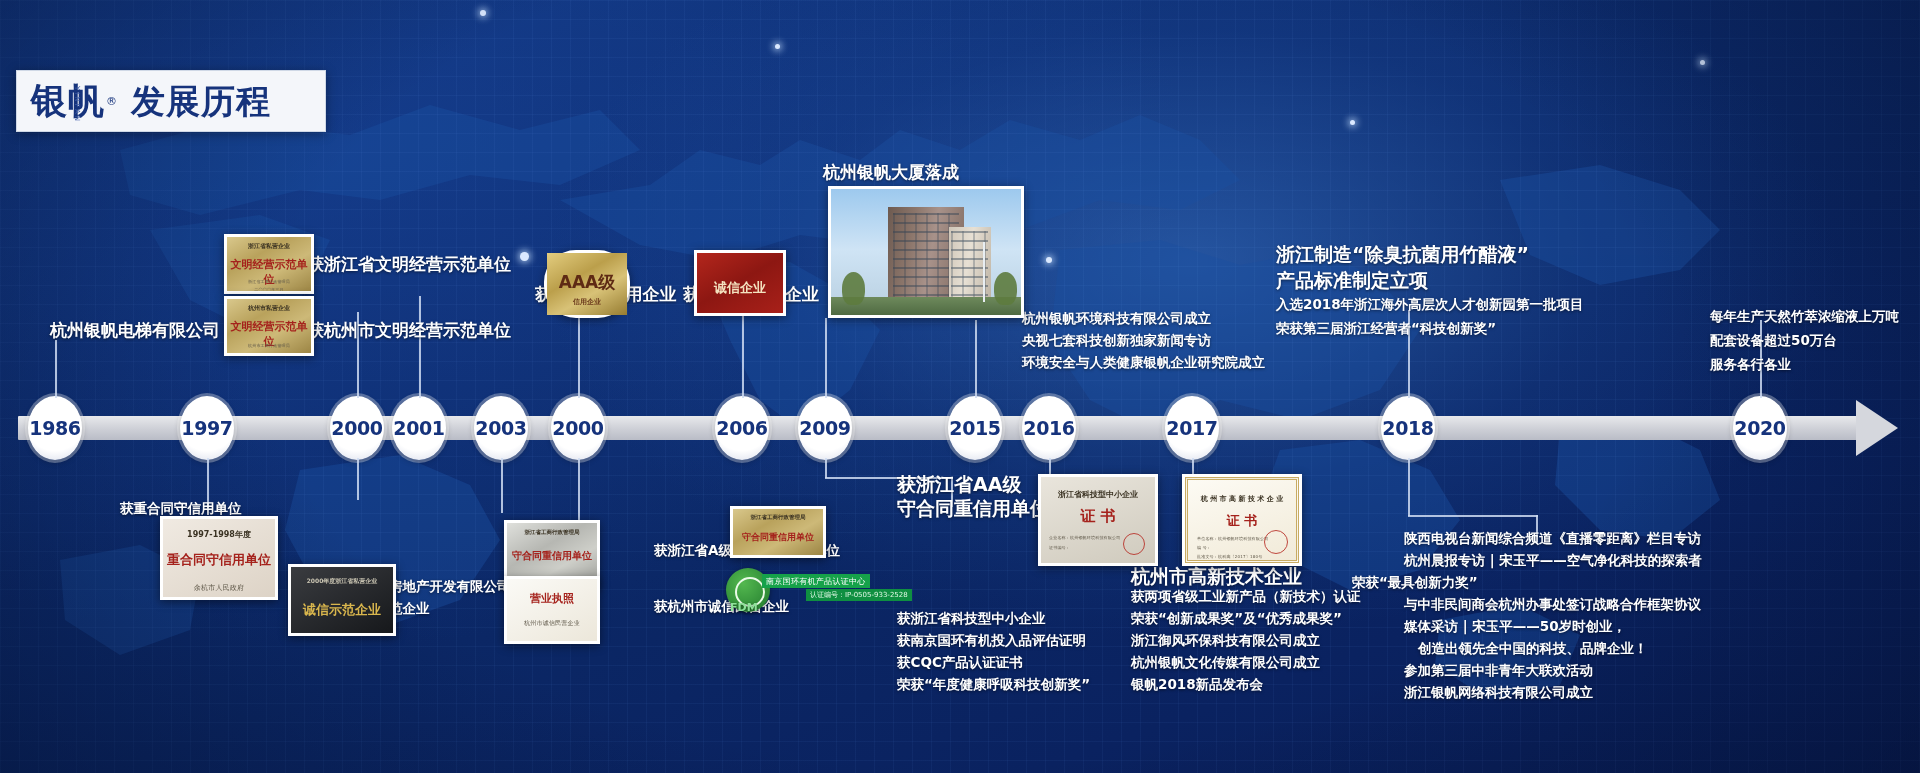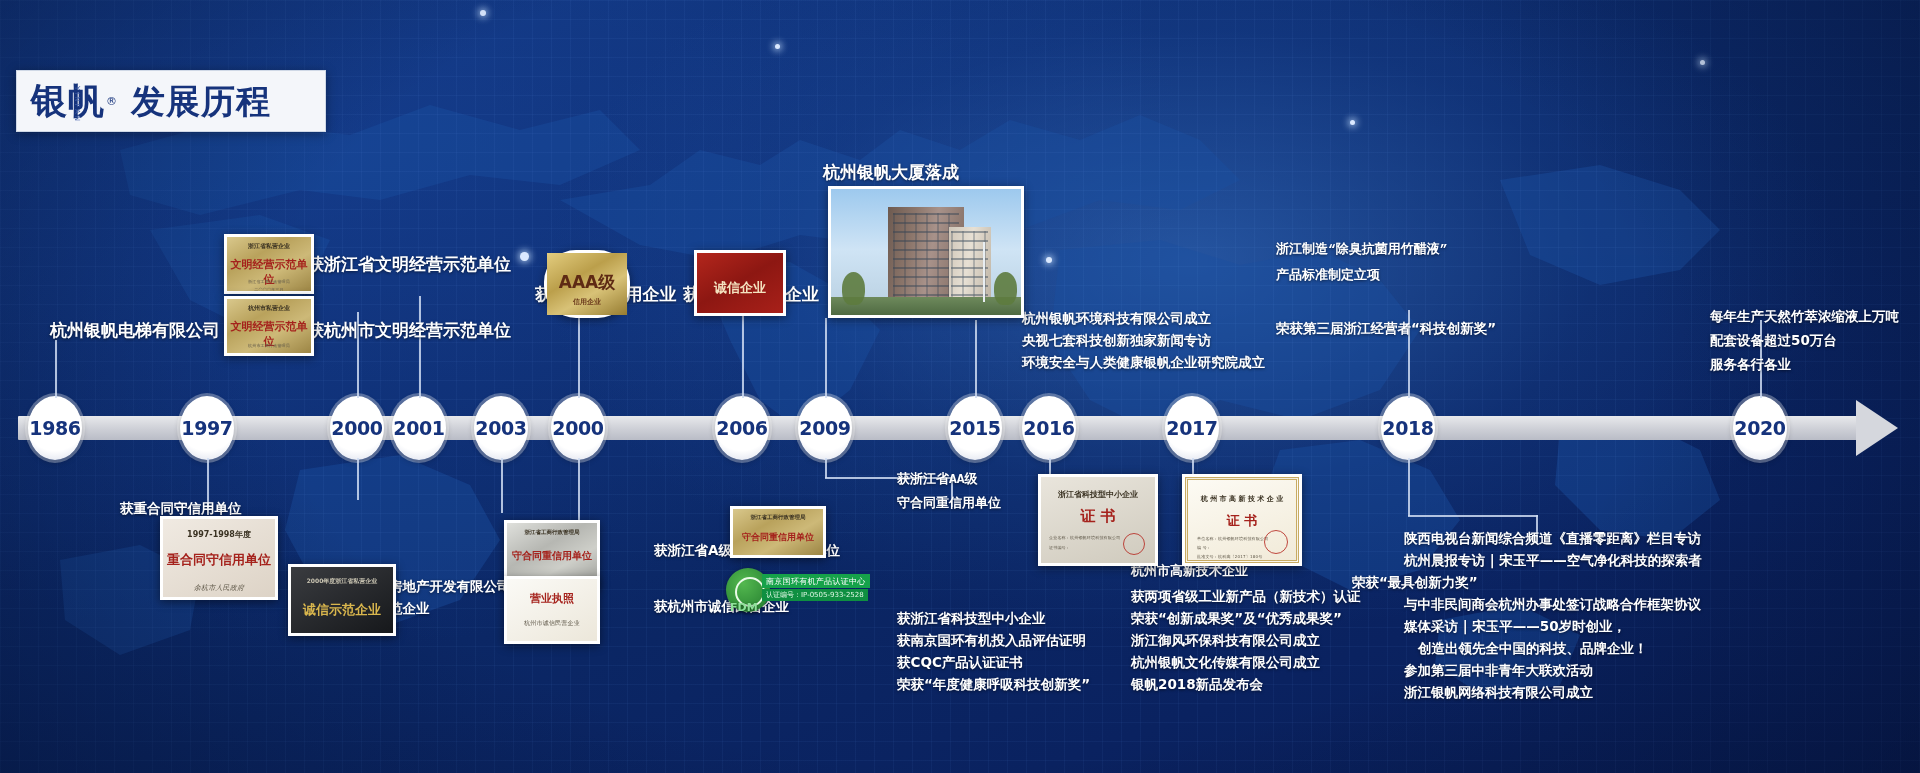--- a/index.html
+++ b/index.html
@@ -86,7 +86,7 @@
     line-height:1.5;white-space:nowrap;
   }
   .label.big{font-size:17px;}
-  .label.mid{font-size:13px;font-family:Liberation Mono, monospace;}
+  .label.mid{font-size:19px;}
   .label.sm{font-size:13.5px;line-height:1.62;}
 
   

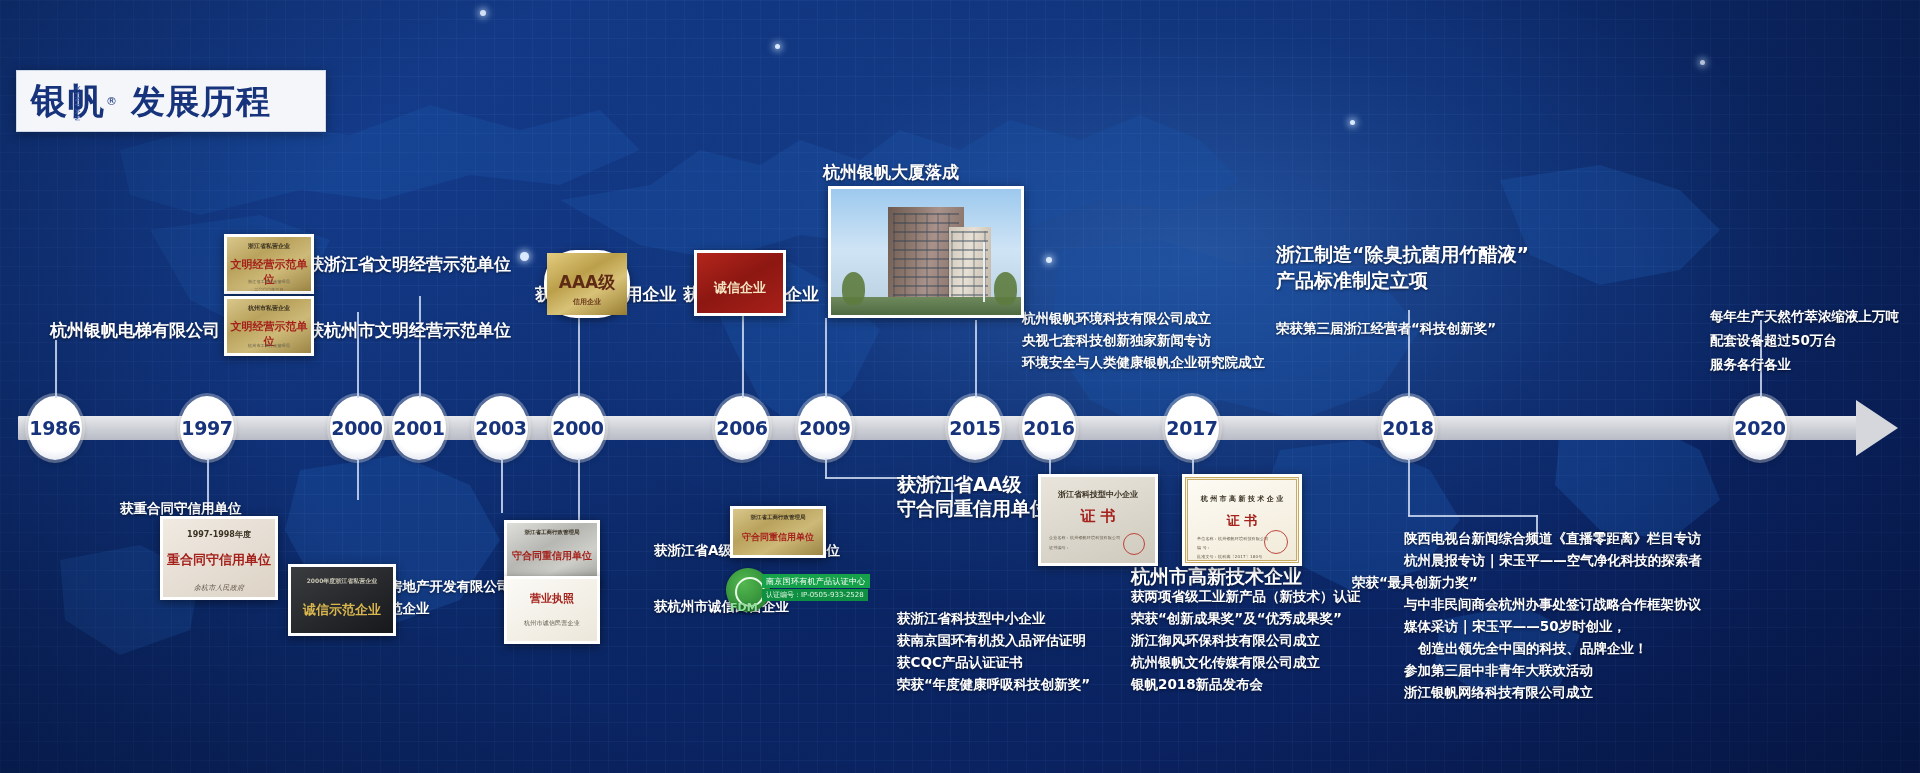--- a/index.html
+++ b/index.html
@@ -248,6 +248,7 @@
 
   <div class="label mid" style="left:1276px;top:240px;">浙江制造“除臭抗菌用竹醋液”</div>
   <div class="label mid" style="left:1276px;top:266px;">产品标准制定立项</div>
+  <div class="label sm" style="left:1276px;top:294px;">入选2018年浙江海外高层次人才创新园第一批项目</div>
   <div class="label sm" style="left:1276px;top:318px;">荣获第三届浙江经营者“科技创新奖”</div>
 
   <div class="label sm" style="left:1710px;top:306px;">每年生产天然竹萃浓缩液上万吨</div>

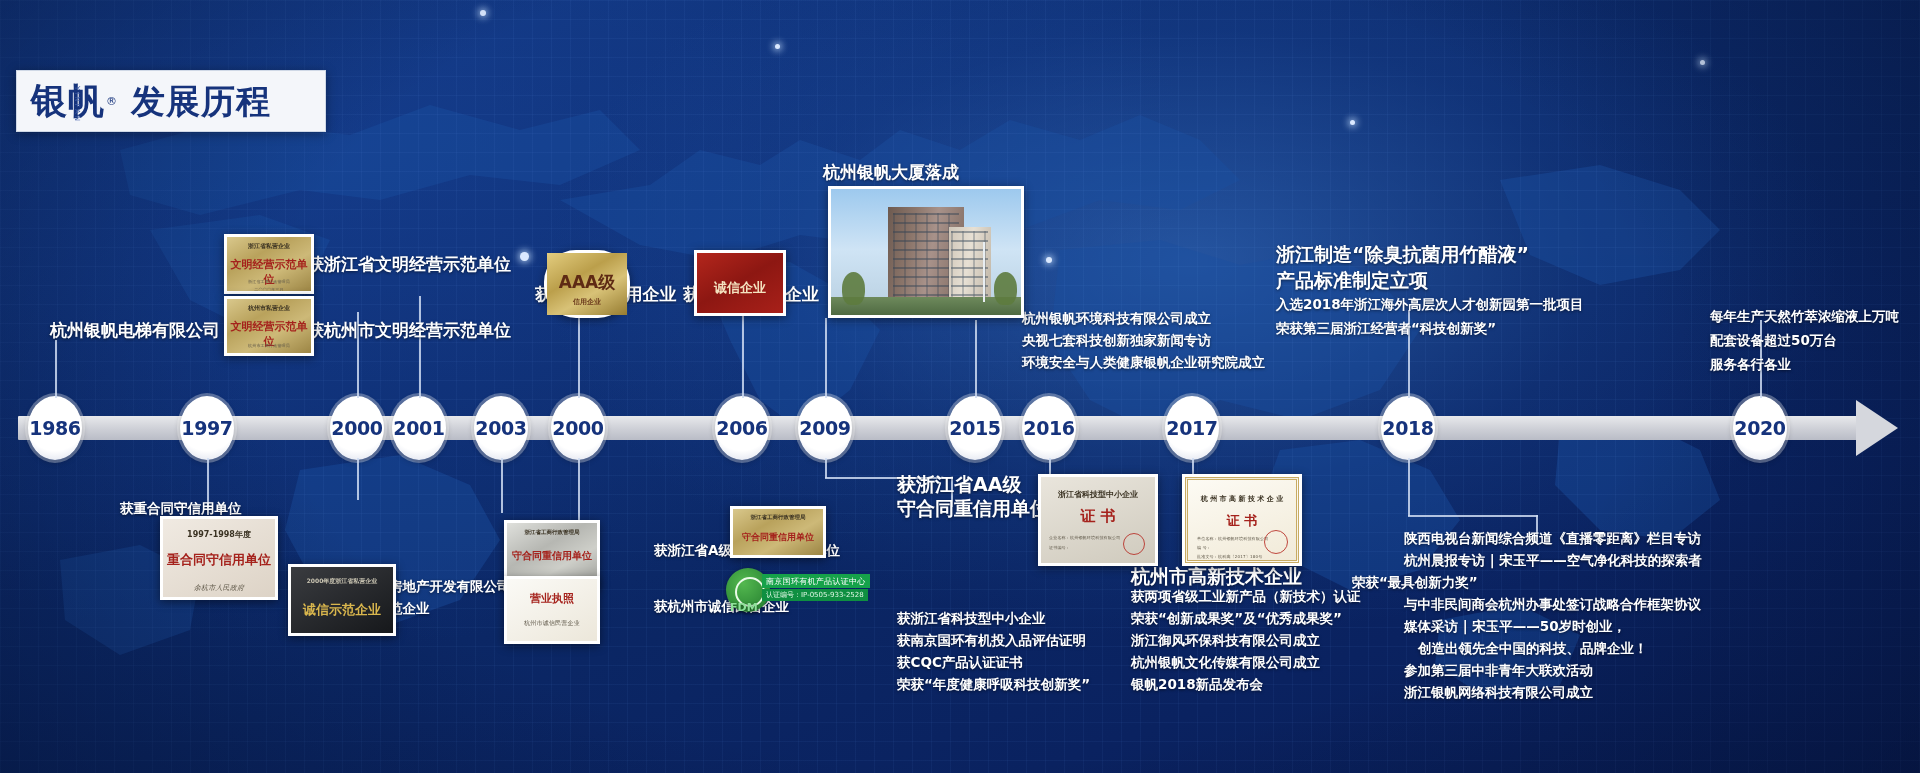--- a/index.html
+++ b/index.html
@@ -334,7 +334,7 @@
     <div class="inner">
       <div class="ct ct-dark" style="top:10px;font-size:8px;">1997-1998年度</div>
       <div class="ct ct-red" style="top:32px;font-size:13px;">重合同守信用单位</div>
-      <div class="ct ct-tiny" style="top:64px;font-size:7px;font-style:italic;">余杭市人民政府</div>
+      <div class="ct ct-tiny" style="top:64px;font-size:7px;">余杭市人民政府</div>
     </div>
   </div>
 

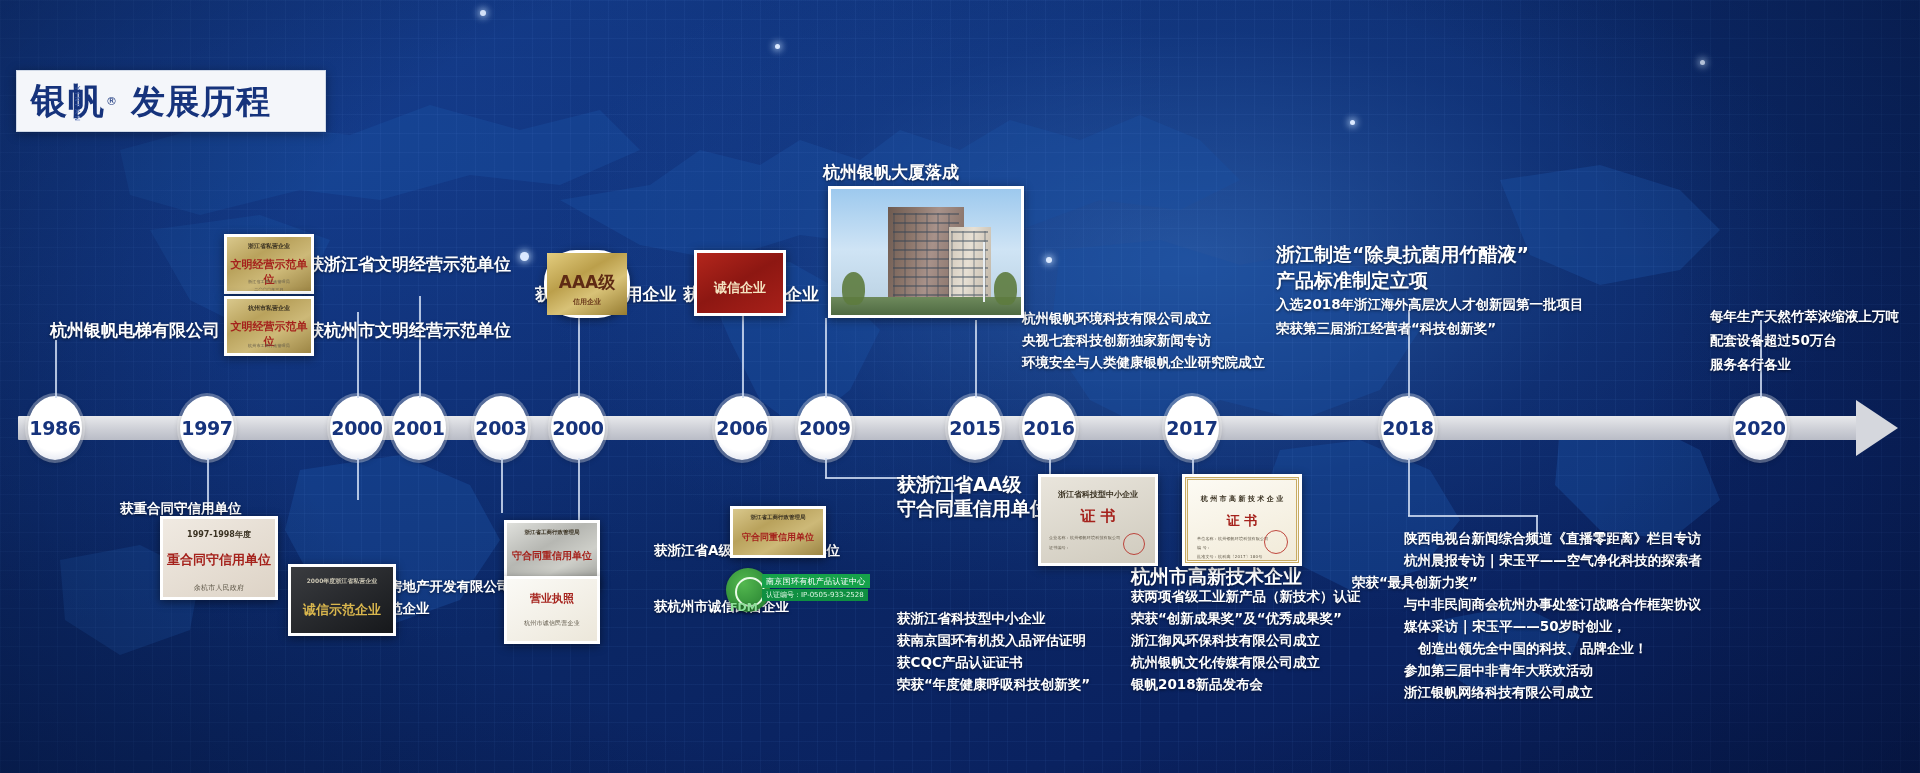--- a/index.html
+++ b/index.html
@@ -150,7 +150,7 @@
   }
   .org-strip2{
     position:absolute;height:12px;padding:0 4px;background:#0f8f41;color:#dff7e4;
-    font-size:7px;display:flex;align-items:center;white-space:nowrap;
+    font-size:7px;display:flex;align-items:center;white-space:nowrap;margin-left:44px;
   }
 </style>
 </head>

